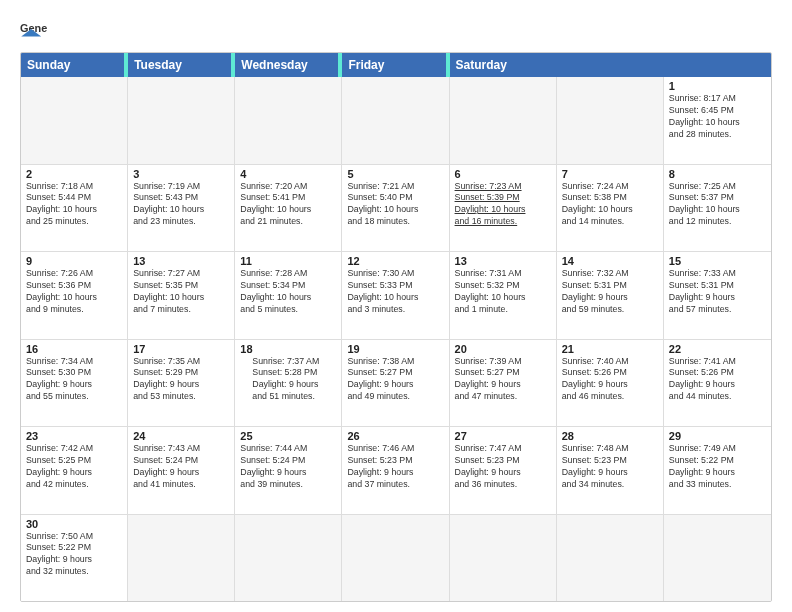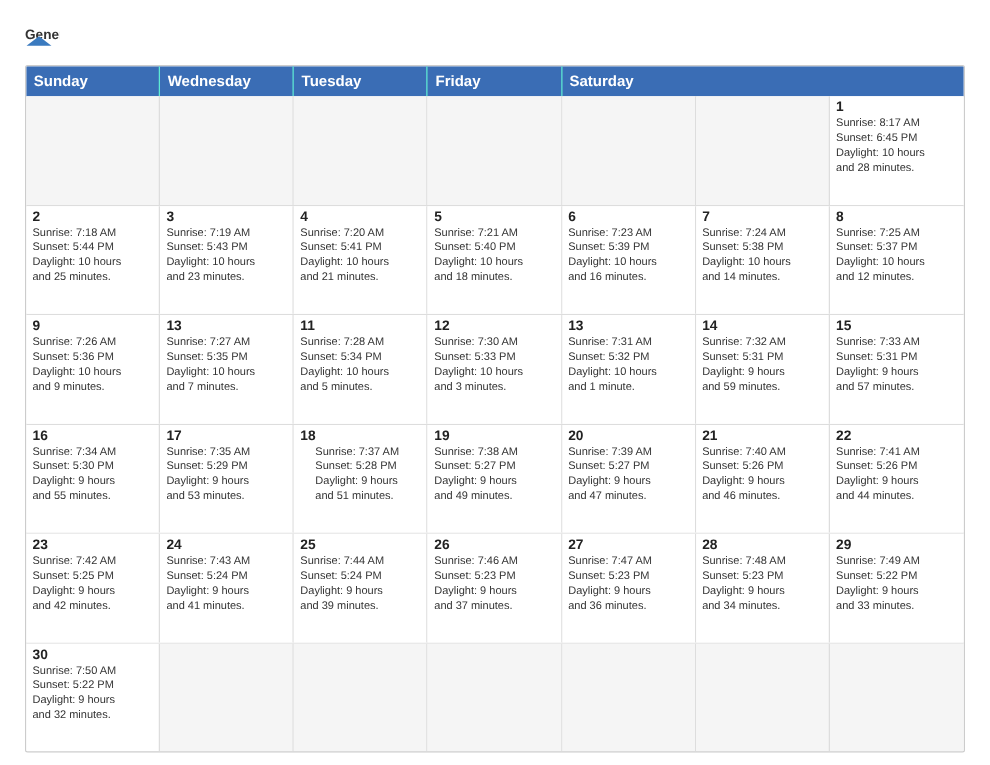--- a/index.html
+++ b/index.html
@@ -73,7 +73,7 @@
       font-weight: bold;
       padding: 5px 6px;
       text-align: left;
-      border-right: 1px solid #5eead4;
+      border-right: 4px solid #5eead4;
     }
     .cal-header-cell:last-child { border-right: none; }
     .cal-body {

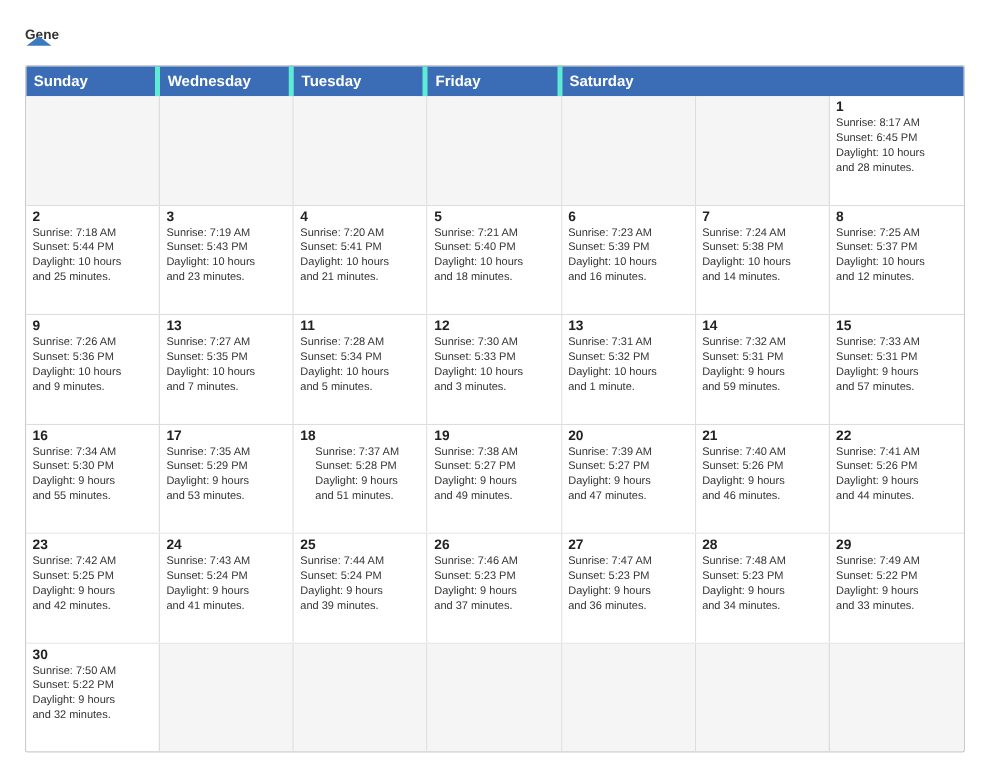--- a/index.html
+++ b/index.html
@@ -136,8 +136,8 @@
   <div class="calendar">
     <div class="cal-header" id="cal-header">
         <div class="cal-header-cell">Sunday</div>
+        <div class="cal-header-cell">Tuesday</div>
         <div class="cal-header-cell">Wednesday</div>
-        <div class="cal-header-cell">Tuesday</div>
         <div class="cal-header-cell">Friday</div>
         <div class="cal-header-cell">Saturday</div>
       </div>

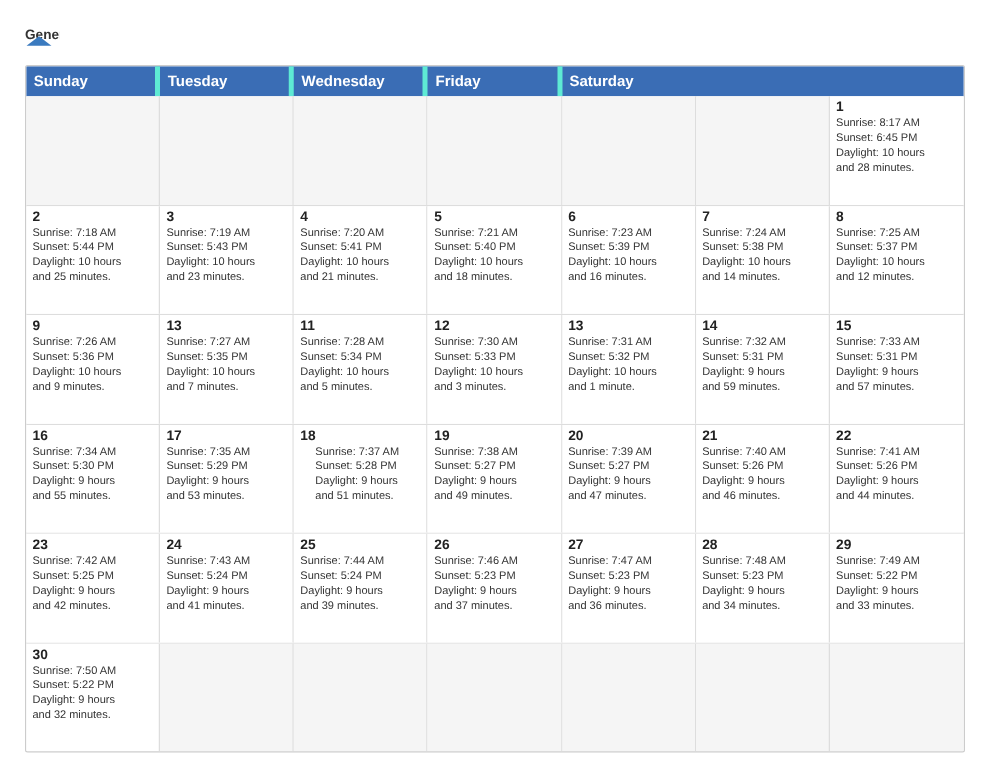--- a/index.html
+++ b/index.html
@@ -188,7 +188,7 @@
           </div>
           <div class="cal-cell">
             <div class="day-num">6</div>
-            <div class="cell-info" style="white-space: pre-line;">Sunrise: 7:23 AM
+            <div class="cell-info" style="white-space: pre-line; text-decoration: underline;">Sunrise: 7:23 AM
 Sunset: 5:39 PM
 Daylight: 10 hours
 and 16 minutes.</div>

